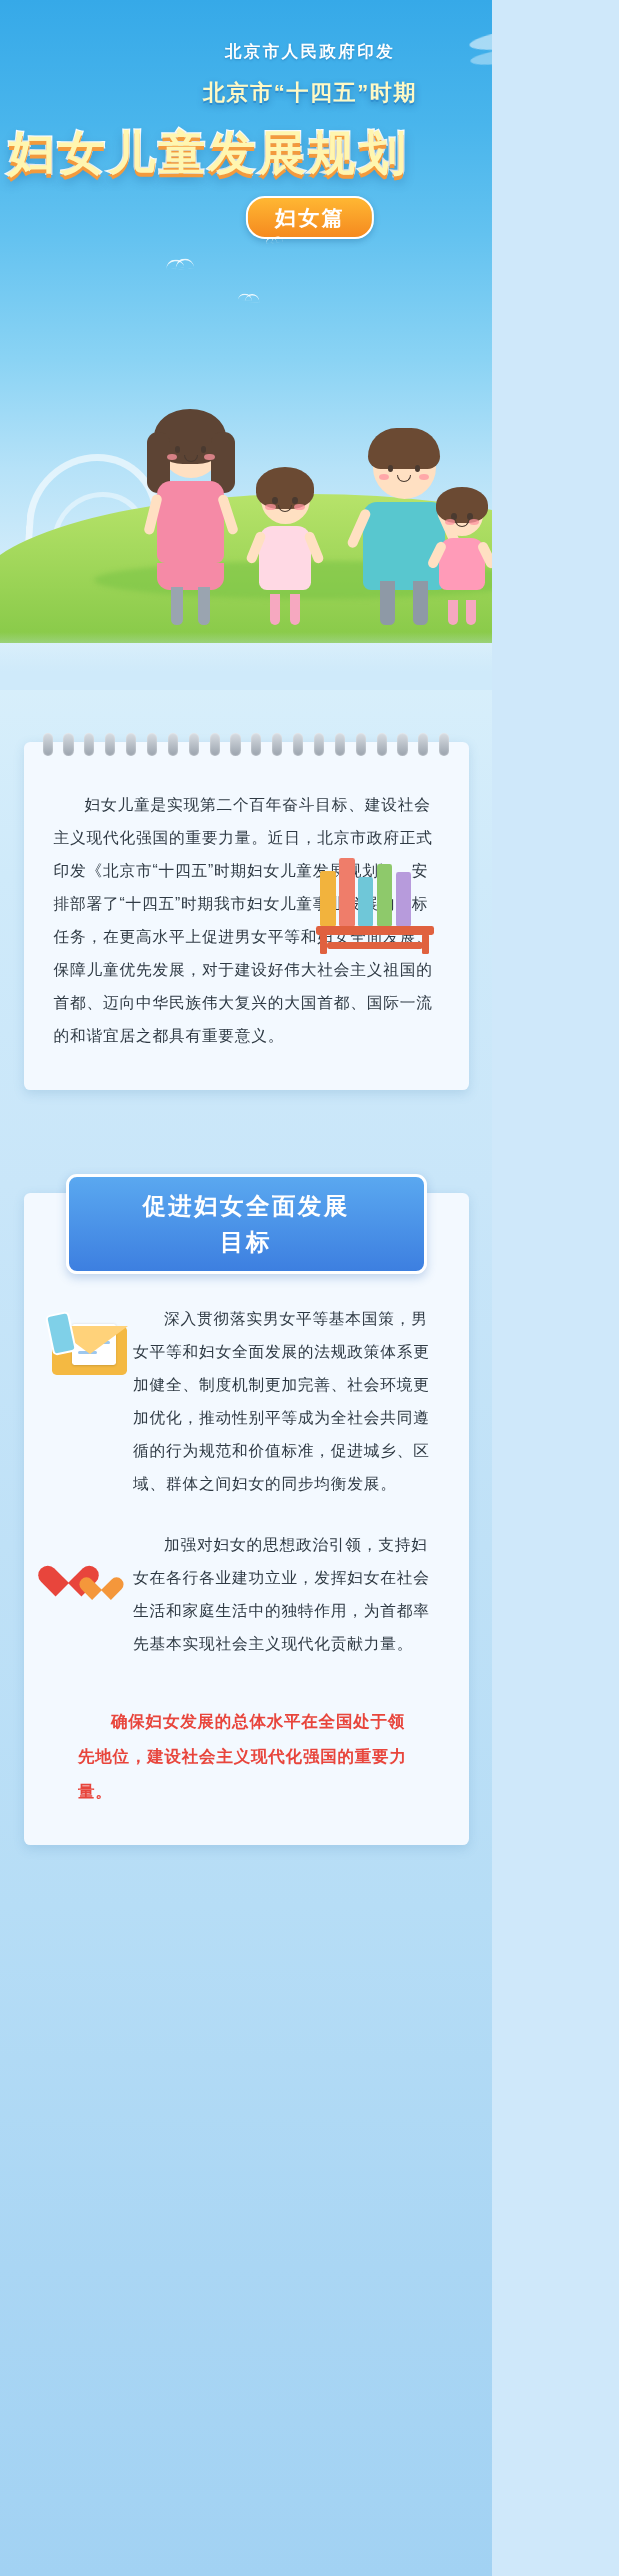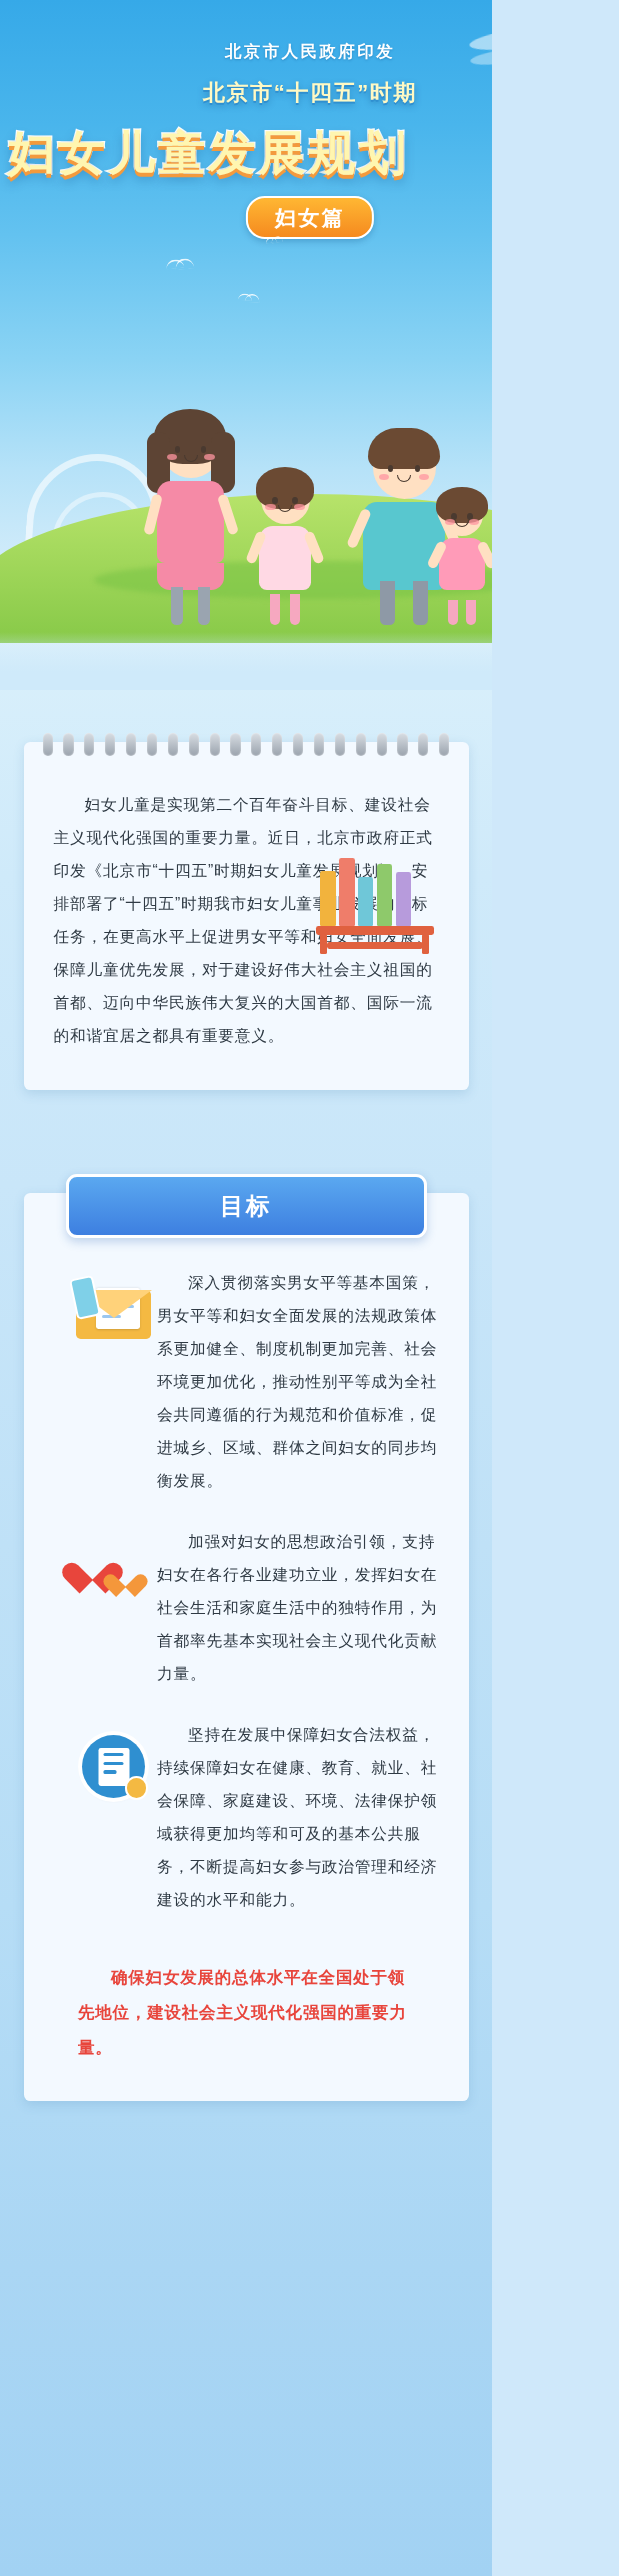--- a/index.html
+++ b/index.html
@@ -543,6 +543,7 @@
   <div style="height:56px"></div>
   <div class="section">
     <div class="section-title">
+      <div>促进妇女全面发展</div>
       <div>目标</div>
     </div>
 

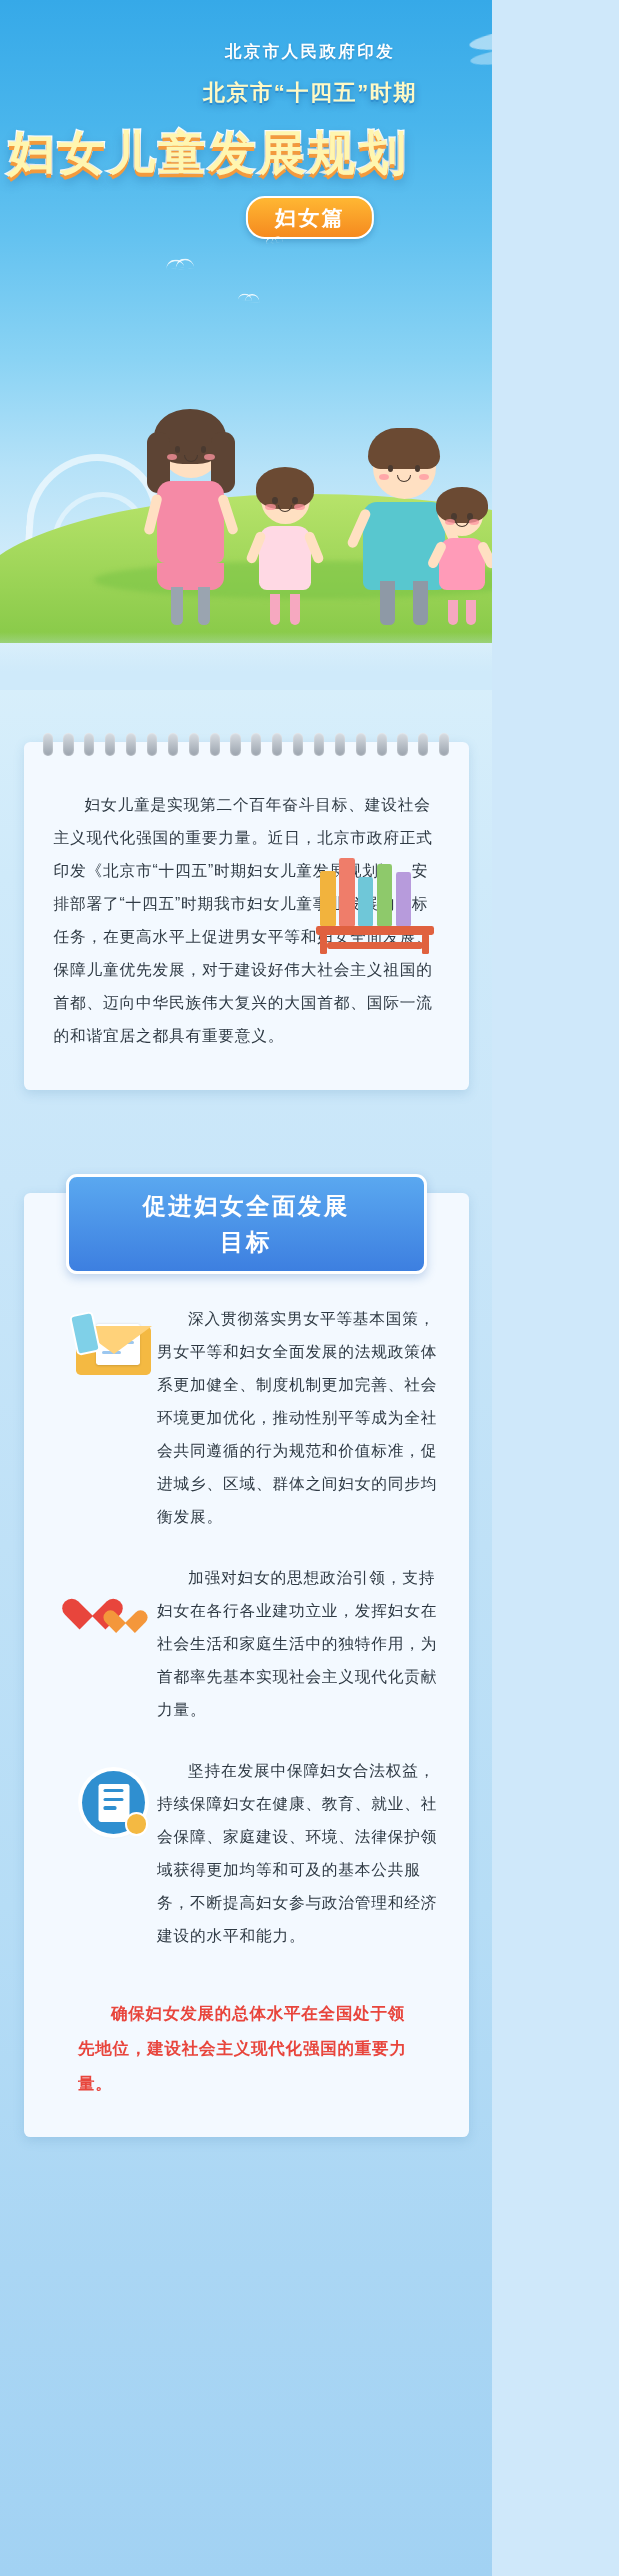--- a/index.html
+++ b/index.html
@@ -294,7 +294,6 @@
     display: flex;
     align-items: flex-start;
     padding: 28px 28px 0 23.5px;
-    margin-left: 24px;
   }
   .para-icon {
     flex: 0 0 86px;

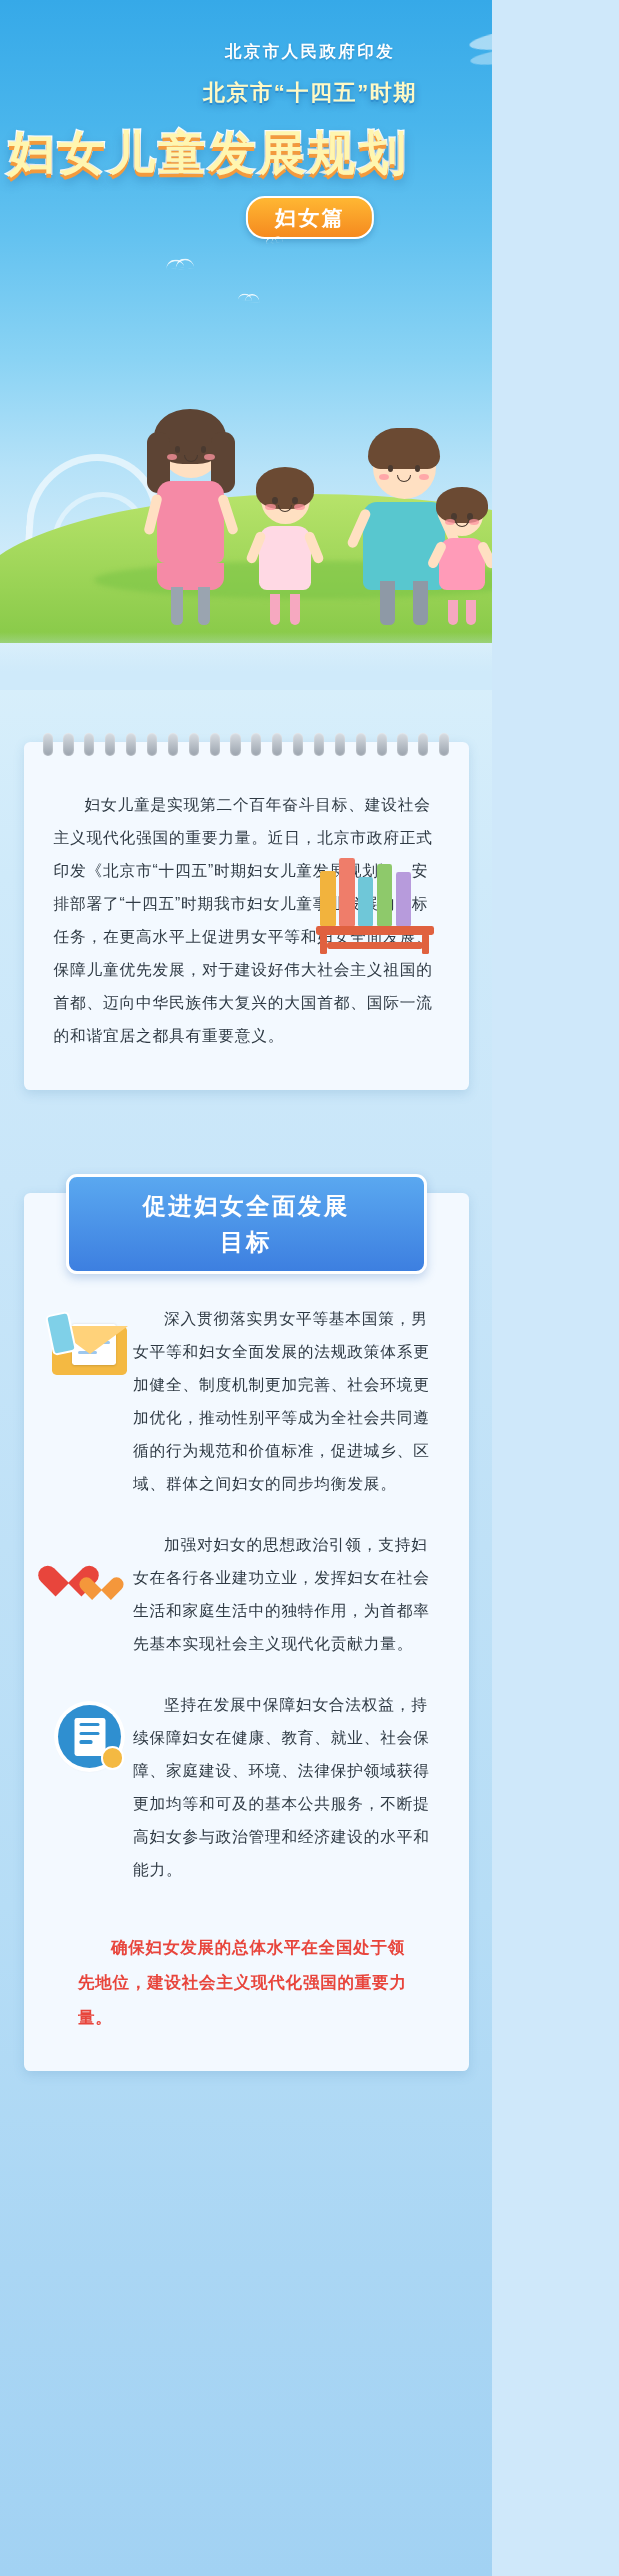--- a/index.html
+++ b/index.html
@@ -568,19 +568,6 @@
       <div class="para-text">加强对妇女的思想政治引领，支持妇女在各行各业建功立业，发挥妇女在社会生活和家庭生活中的独特作用，为首都率先基本实现社会主义现代化贡献力量。</div>
     </div>
 
-    <div class="para-row">
-      <div class="para-icon">
-        <div class="ico-badge">
-          <div class="ico-badge-doc">
-              <i></i>
-              <i></i>
-              <i class="short"></i>
-            </div>
-          <div class="ico-badge-check"></div>
-        </div>
-      </div>
-      <div class="para-text">坚持在发展中保障妇女合法权益，持续保障妇女在健康、教育、就业、社会保障、家庭建设、环境、法律保护领域获得更加均等和可及的基本公共服务，不断提高妇女参与政治管理和经济建设的水平和能力。</div>
-    </div>
 
     <div class="highlight-box">
       <div class="highlight-text">确保妇女发展的总体水平在全国处于领先地位，建设社会主义现代化强国的重要力量。</div>

